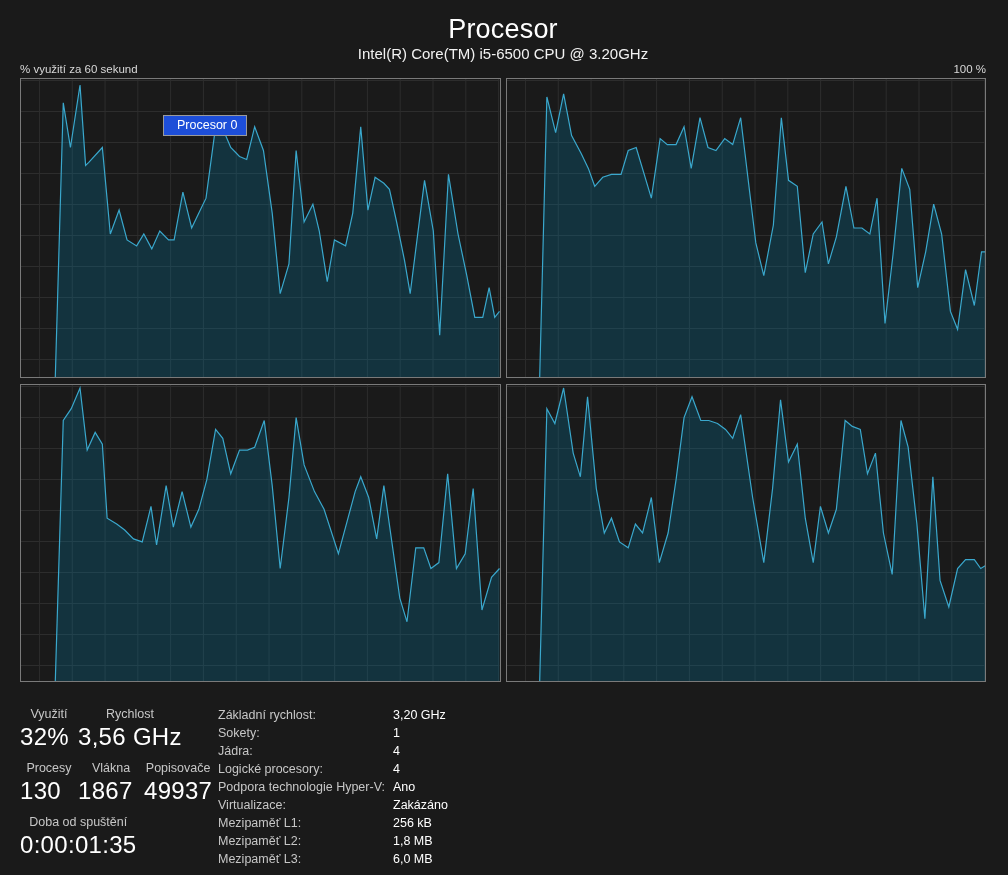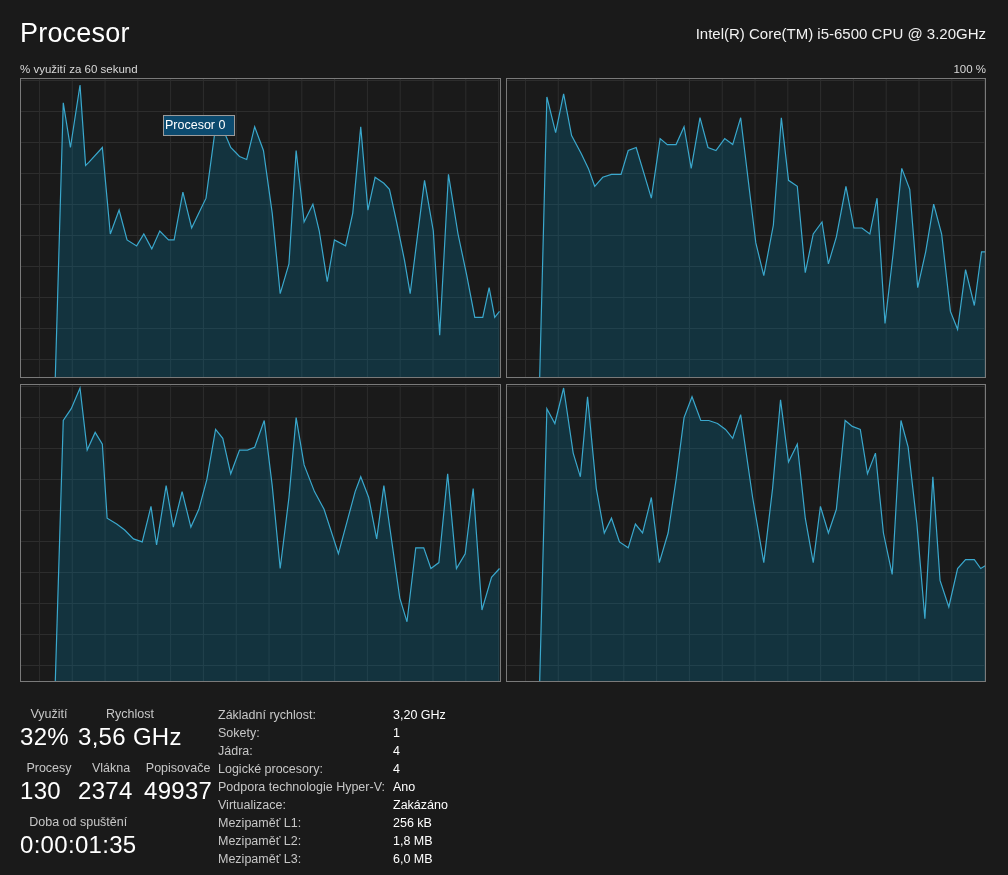--- a/index.html
+++ b/index.html
@@ -7,7 +7,7 @@
     font-family:"Liberation Sans", sans-serif; color:#ffffff; }
   .page { padding:14px 22px 0 20px; }
 
-  .header-row { display:flex; justify-content:space-between; align-items:center; height:38px; }
+  .header-row { display:flex; justify-content:space-between; align-items:center; height:38px;flex-direction:column; }
   .page-title { font-size:27px; font-weight:300; letter-spacing:0.2px; }
   .cpu-name  { font-size:15px; font-weight:400; color:#f2f2f2; }
 

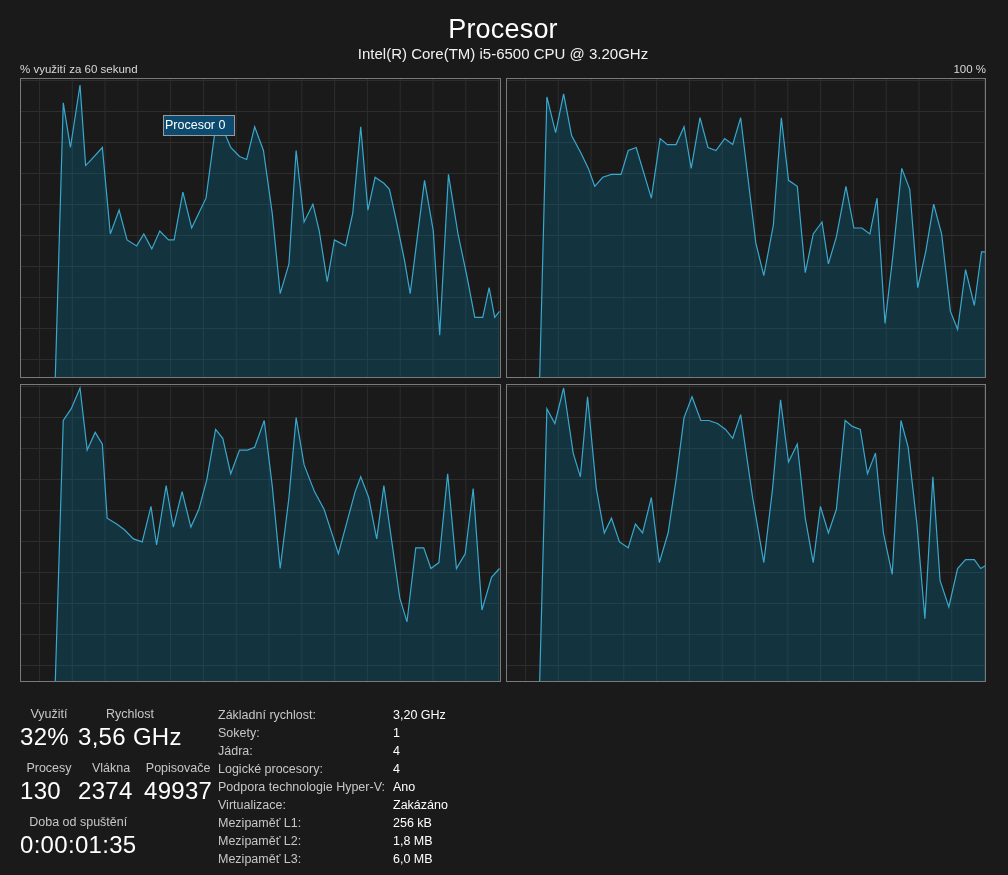--- a/index.html
+++ b/index.html
@@ -19,8 +19,8 @@
   .chart-cell { border:1px solid #7a7a7a; background:#1a1a1a; }
   .chart-cell svg { display:block; width:100%; height:100%; }
 
-  .tooltip { position:absolute; left:143px; top:37px; background:#0c4a6e;
-    border:1px solid #9a9a9a; color:#ffffff; font-size:12.5px; padding:2px 9px 3px 1px;
+  .tooltip { position:absolute; left:143px; top:37px; background:#1d4ed8;
+    border:1px solid #9a9a9a; color:#ffffff; font-size:12.5px; padding:2px 9px 3px 13px;
     white-space:nowrap; z-index:5; }
 
   .stats { display:flex; margin-top:24px; }

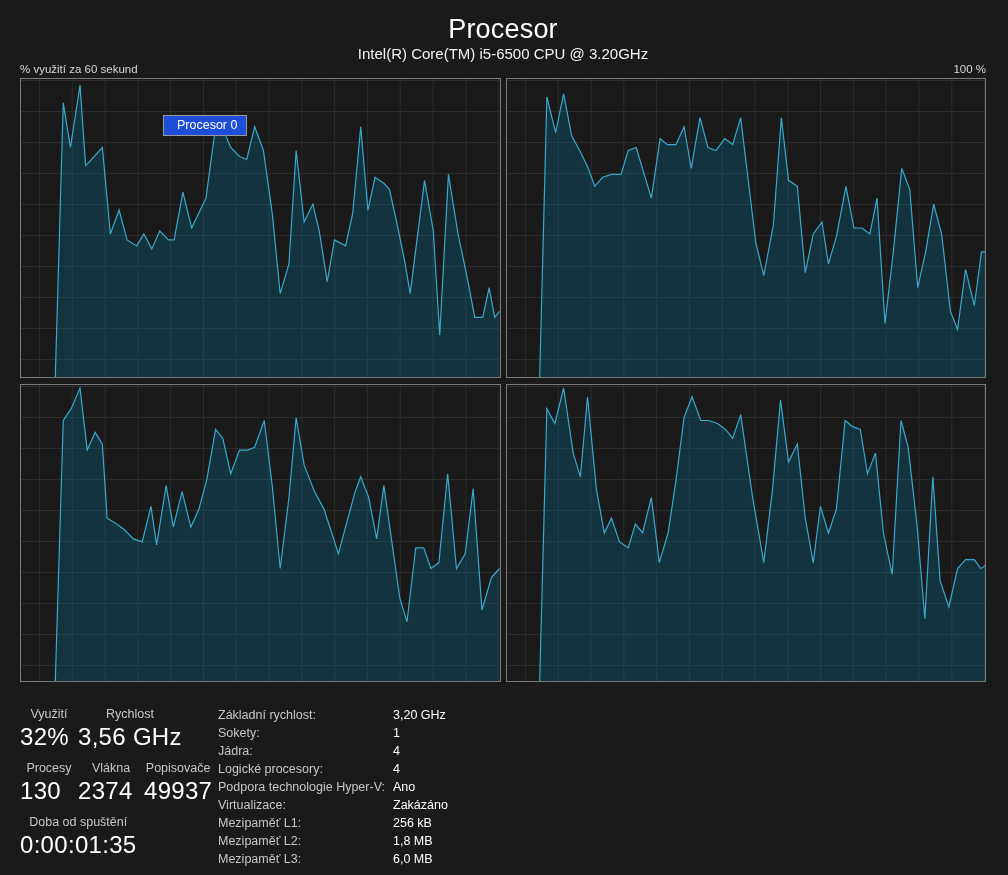--- a/index.html
+++ b/index.html
@@ -206,7 +206,7 @@
         </div>
         <div class="stat w66">
           <div class="stat-label">Vlákna</div>
-          <div class="stat-value">2374</div>
+          <div class="stat-value">1867</div>
         </div>
         <div class="stat">
           <div class="stat-label">Popisovače</div>

